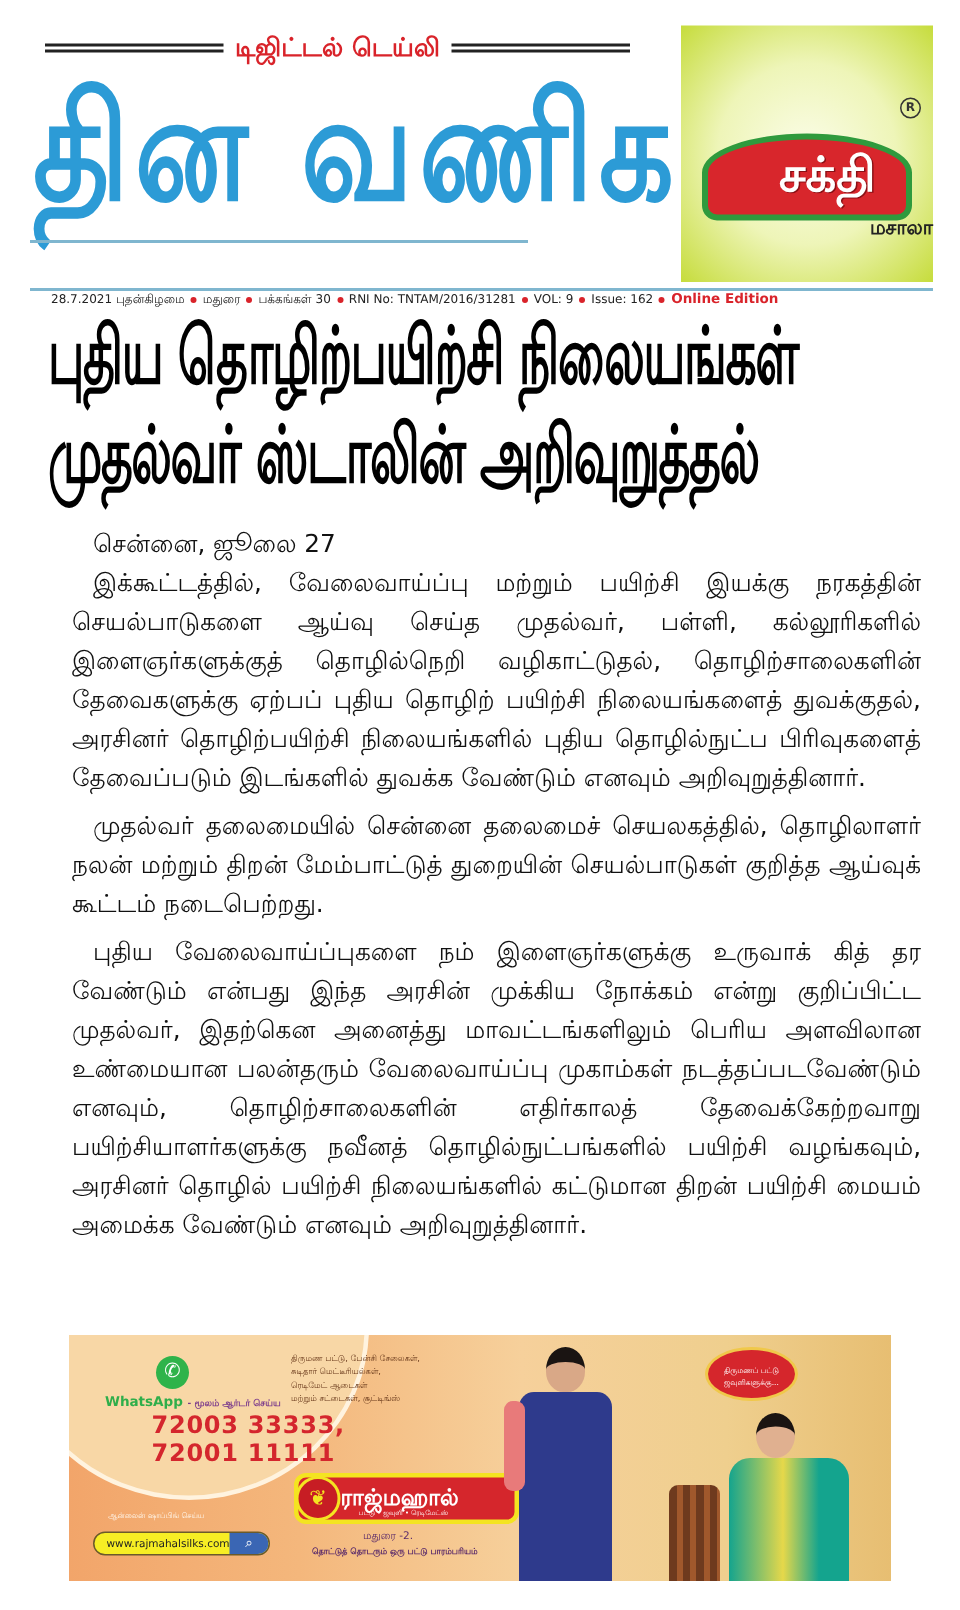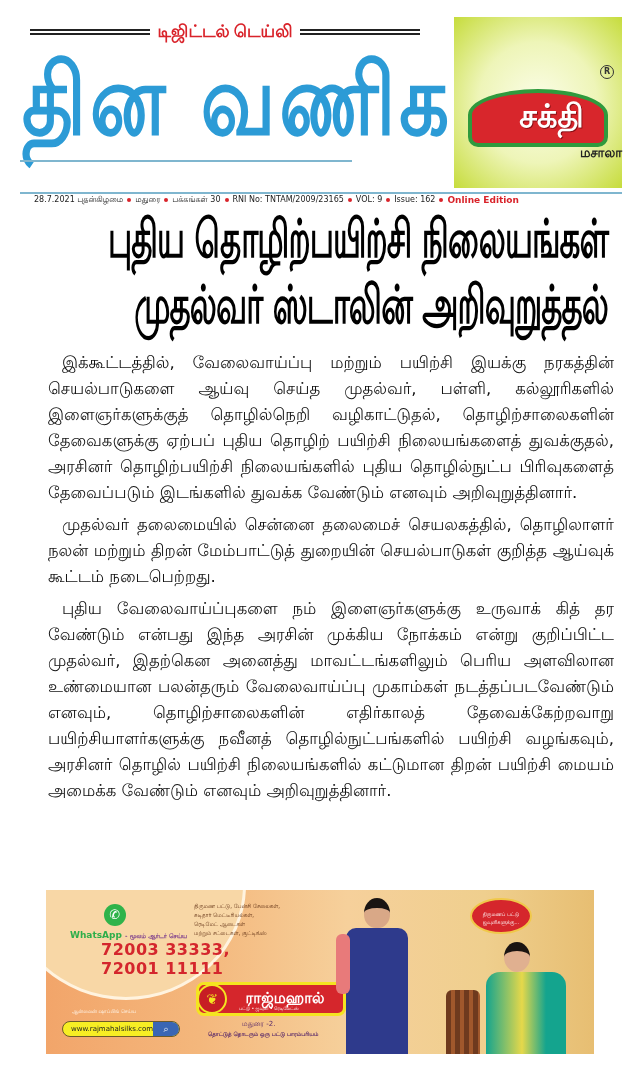--- a/index.html
+++ b/index.html
@@ -10,7 +10,7 @@
   .masthead { position: absolute; left: 0; top: 0; width: 640px; height: 200px; }
   .tagline-row { position: absolute; left: 30px; top: 22px; width: 390px; height: 20px; display: flex; align-items: center; }
   .tagline-rule { flex: 1; height: 6px; border-top: 2px solid #222; border-bottom: 2px solid #222; }
-  .tagline-text { padding: 0 8px; color: #d9232a; font-weight: bold; font-size: 17px; white-space: nowrap; line-height: 20px; font-family: Liberation Serif, serif; }
+  .tagline-text { padding: 0 8px; color: #d9232a; font-weight: bold; font-size: 17px; white-space: nowrap; line-height: 20px; }
 
   .paper-title { position: absolute; left: 22px; top: 40px; width: 420px; height: 120px;
     color: #2c9bd6; font-family: "DejaVu Serif", serif; font-weight: bold; font-size: 78px;

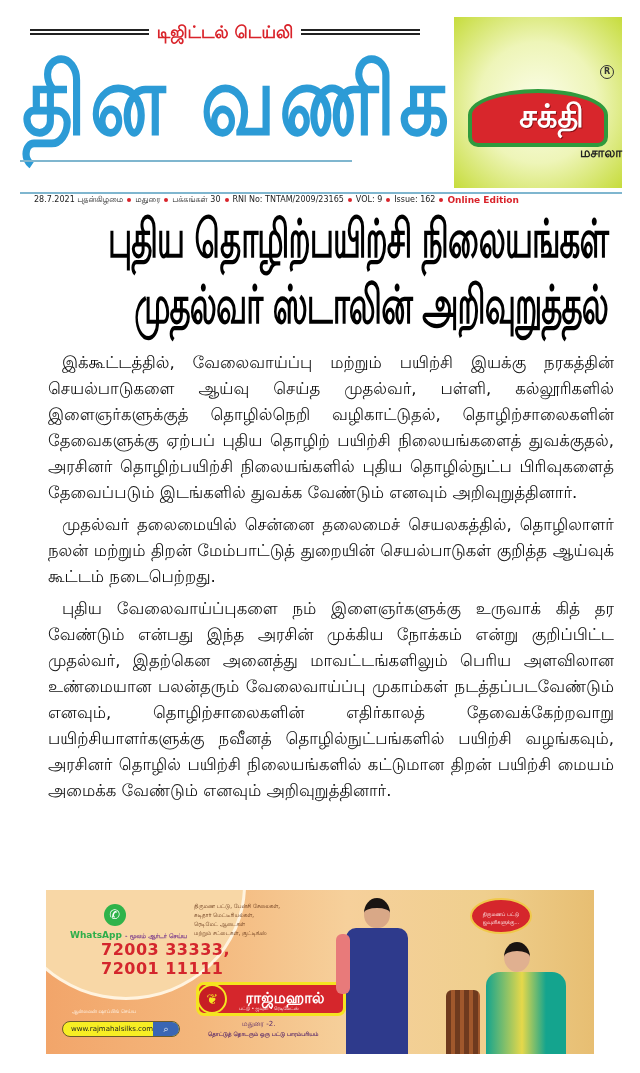--- a/index.html
+++ b/index.html
@@ -92,7 +92,7 @@
     <span class="dot"></span>
     <span>பக்கங்கள் 30</span>
     <span class="dot"></span>
-    <span>RNI No: TNTAM/2009/23165</span>
+    <span>RNI No: TNTAM/2016/31281</span>
     <span class="dot"></span>
     <span>VOL: 9</span>
     <span class="dot"></span>

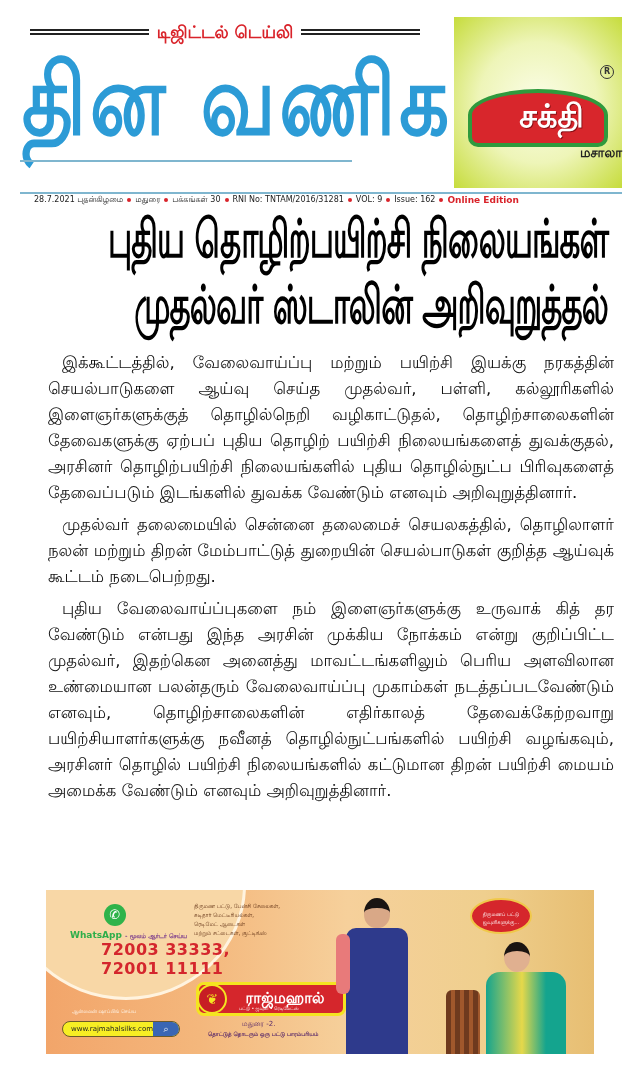--- a/index.html
+++ b/index.html
@@ -33,7 +33,7 @@
   .brand-ad .sub { position: absolute; left: 0; width: 100%; top: 128px; text-align: right; font-size: 13px; font-weight: bold; color: #222; }
 
   
-  .headline { position: absolute; left: 20px; top: 205px; width: 600px; text-align: right; }
+  .headline { position: absolute; left: 20px; top: 205px; width: 600px; text-align: left; }
   .headline div { font-family: "DejaVu Sans", sans-serif; font-weight: bold; font-size: 34px; line-height: 66px;
     color: #000; white-space: nowrap; transform: scale(0.96, 1.55); transform-origin: center center; letter-spacing: -1px; }
 

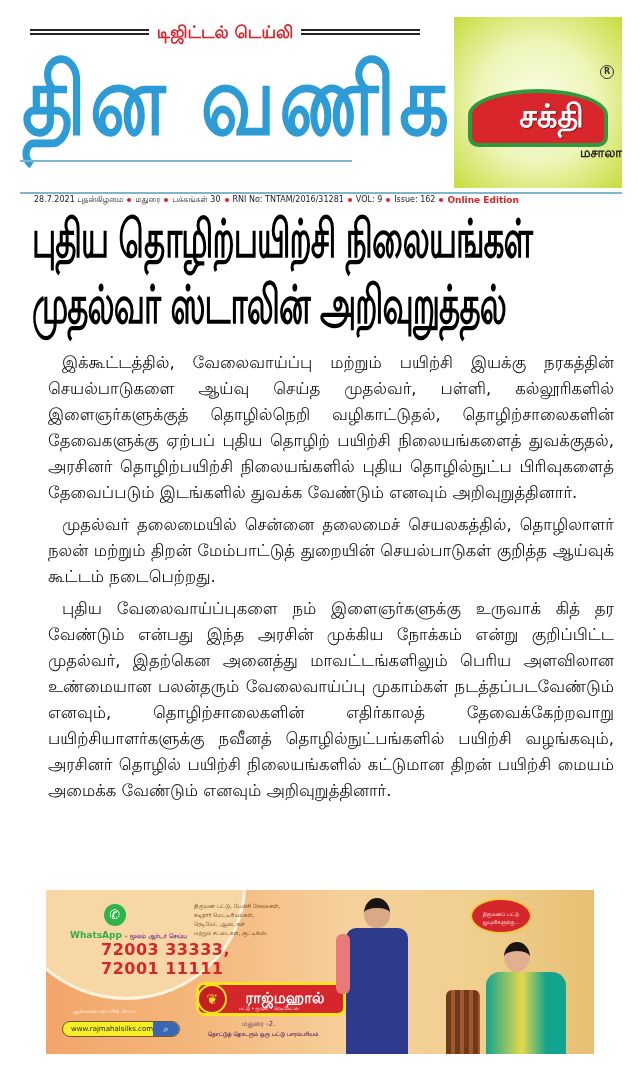--- a/index.html
+++ b/index.html
@@ -117,6 +117,7 @@
 </section>
 
 <article class="article">
+  <p class="dateline">சென்னை, ஜூலை 27</p>
   <p class="para">இக்கூட்டத்தில், வேலைவாய்ப்பு மற்றும் பயிற்சி இயக்கு நரகத்தின் செயல்பாடுகளை ஆய்வு செய்த முதல்வர், பள்ளி, கல்லூரிகளில் இளைஞர்களுக்குத் தொழில்நெறி வழிகாட்டுதல், தொழிற்சாலைகளின் தேவைகளுக்கு ஏற்பப் புதிய தொழிற் பயிற்சி நிலையங்களைத் துவக்குதல், அரசினர் தொழிற்பயிற்சி நிலையங்களில் புதிய தொழில்நுட்ப பிரிவுகளைத் தேவைப்படும் இடங்களில் துவக்க வேண்டும் எனவும் அறிவுறுத்தினார்.</p>
   <p class="para">முதல்வர் தலைமையில் சென்னை தலைமைச் செயலகத்தில், தொழிலாளர் நலன் மற்றும் திறன் மேம்பாட்டுத் துறையின் செயல்பாடுகள் குறித்த ஆய்வுக் கூட்டம் நடைபெற்றது.</p>
   <p class="para">புதிய வேலைவாய்ப்புகளை நம் இளைஞர்களுக்கு உருவாக் கித் தர வேண்டும் என்பது இந்த அரசின் முக்கிய நோக்கம் என்று குறிப்பிட்ட முதல்வர், இதற்கென அனைத்து மாவட்டங்களிலும் பெரிய அளவிலான உண்மையான பலன்தரும் வேலைவாய்ப்பு முகாம்கள் நடத்தப்படவேண்டும் எனவும், தொழிற்சாலைகளின் எதிர்காலத் தேவைக்கேற்றவாறு பயிற்சியாளர்களுக்கு நவீனத் தொழில்நுட்பங்களில் பயிற்சி வழங்கவும், அரசினர் தொழில் பயிற்சி நிலையங்களில் கட்டுமான திறன் பயிற்சி மையம் அமைக்க வேண்டும் எனவும் அறிவுறுத்தினார்.</p>

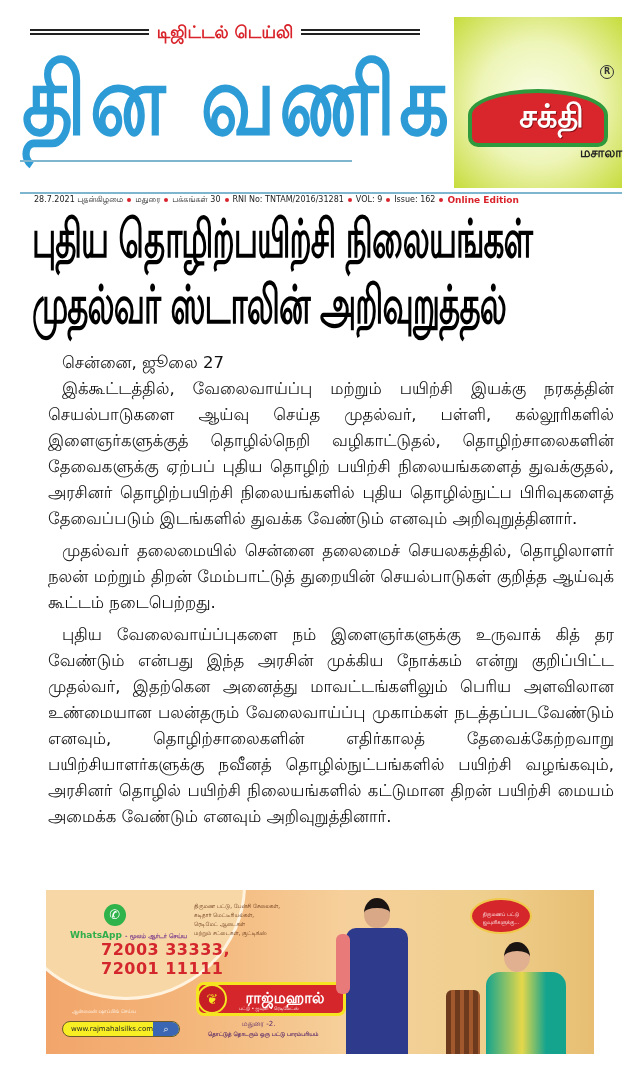--- a/index.html
+++ b/index.html
@@ -60,7 +60,7 @@
   .rm-ad .features { position: absolute; left: 148px; top: 12px; font-size: 5.5px; line-height: 9px; color: #6a3a1c; white-space: nowrap; }
   .rm-ad .logo { position: absolute; left: 150px; top: 92px; width: 150px; height: 34px; border-radius: 8px; background: #d5262c; border: 3px solid #f4e421; display: flex; align-items: center; }
   .rm-ad .logo .emblem { width: 30px; height: 30px; margin-left: -2px; border-radius: 50%; background: #c71d24; border: 2px solid #f4e421; color: #f4e421; font-size: 14px; text-align: center; line-height: 26px; }
-  .rm-ad .logo .name { flex: 1; color: #fff; font-weight: bold; font-size: 15px; text-align: center; font-family: "DejaVu Serif", serif; }
+  .rm-ad .logo .name { flex: 1; color: #fff; font-weight: bold; font-size: 15px; font-family: "DejaVu Serif", serif; }
   .rm-ad .logo .sub { position: absolute; left: 40px; bottom: 1px; font-size: 4.5px; color: #fff; white-space: nowrap; }
   .rm-ad .city { position: absolute; left: 196px; top: 130px; font-size: 7px; color: #5a2a6a; white-space: nowrap; }
   .rm-ad .slogan { position: absolute; left: 162px; top: 141px; font-size: 5.5px; color: #5a2a6a; font-weight: bold; white-space: nowrap; }

